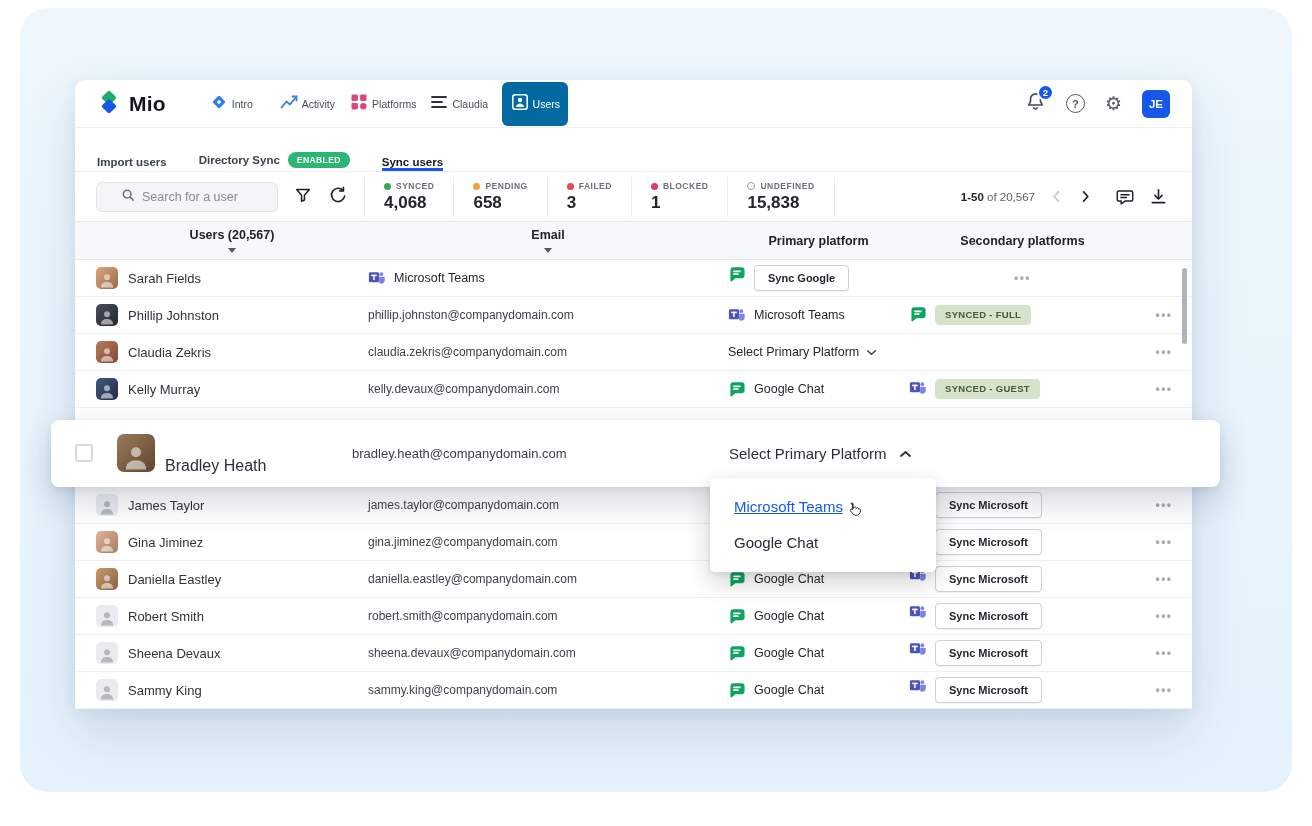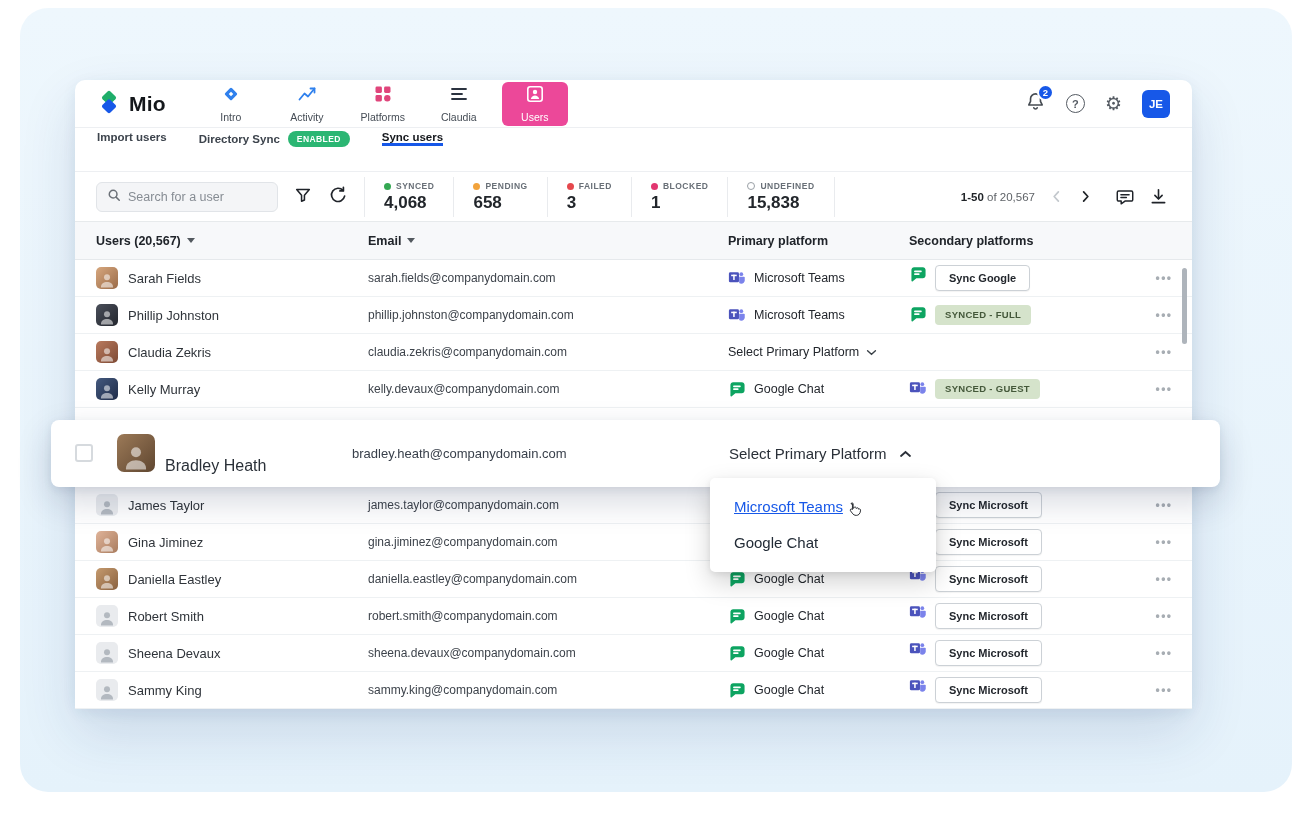--- a/index.html
+++ b/index.html
@@ -24,7 +24,7 @@
   .logo { display:flex; align-items:center; gap:8px; }
   .logo-text { font-size:21px; font-weight:700; color:#14171b; letter-spacing:.2px; }
   .nav { display:flex; margin-left:32px; gap:10px; align-items:center; }
-  .nav-item { width:66px; height:44px; display:flex; flex-direction:column; align-items:center; justify-content:center; gap:3px; border-radius:6px; cursor:pointer; }
+  .nav-item { width:66px; height:44px; display:flex; flex-direction:row; align-items:center; justify-content:center; gap:3px; border-radius:6px; cursor:pointer; }
   .nav-item .nav-label { font-size:10.5px; color:#454c55; }
   .nav-item.active { background:#ec4899; }
   .nav-item.active .nav-label { color:#fff; }

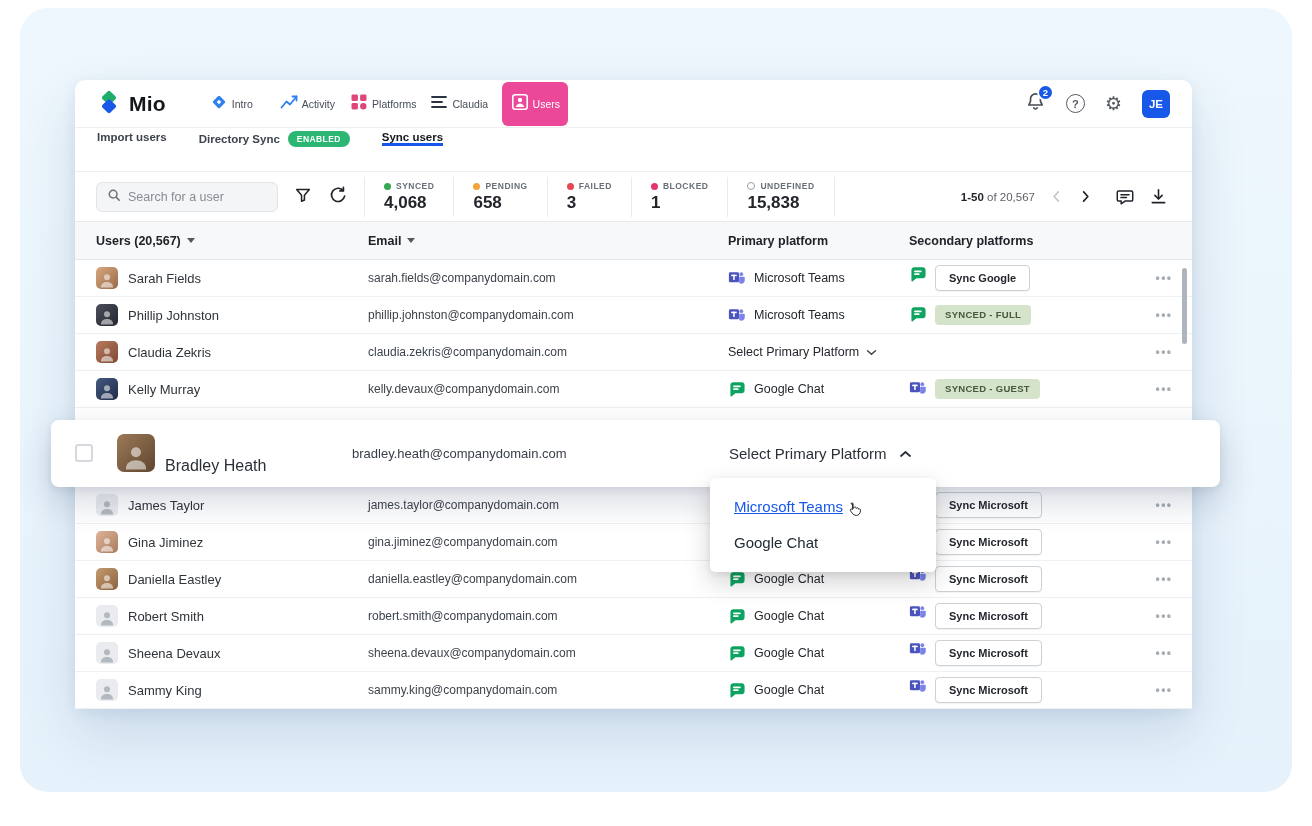--- a/index.html
+++ b/index.html
@@ -26,7 +26,7 @@
   .nav { display:flex; margin-left:32px; gap:10px; align-items:center; }
   .nav-item { width:66px; height:44px; display:flex; flex-direction:row; align-items:center; justify-content:center; gap:3px; border-radius:6px; cursor:pointer; }
   .nav-item .nav-label { font-size:10.5px; color:#454c55; }
-  .nav-item.active { background:#ec4899; }
+  .nav-item.active { background:#0369a1; }
   .nav-item.active .nav-label { color:#fff; }
   .right-cluster { margin-left:auto; display:flex; align-items:center; gap:20px; }
   .icon-btn { position:relative; display:flex; align-items:center; justify-content:center; cursor:pointer; }

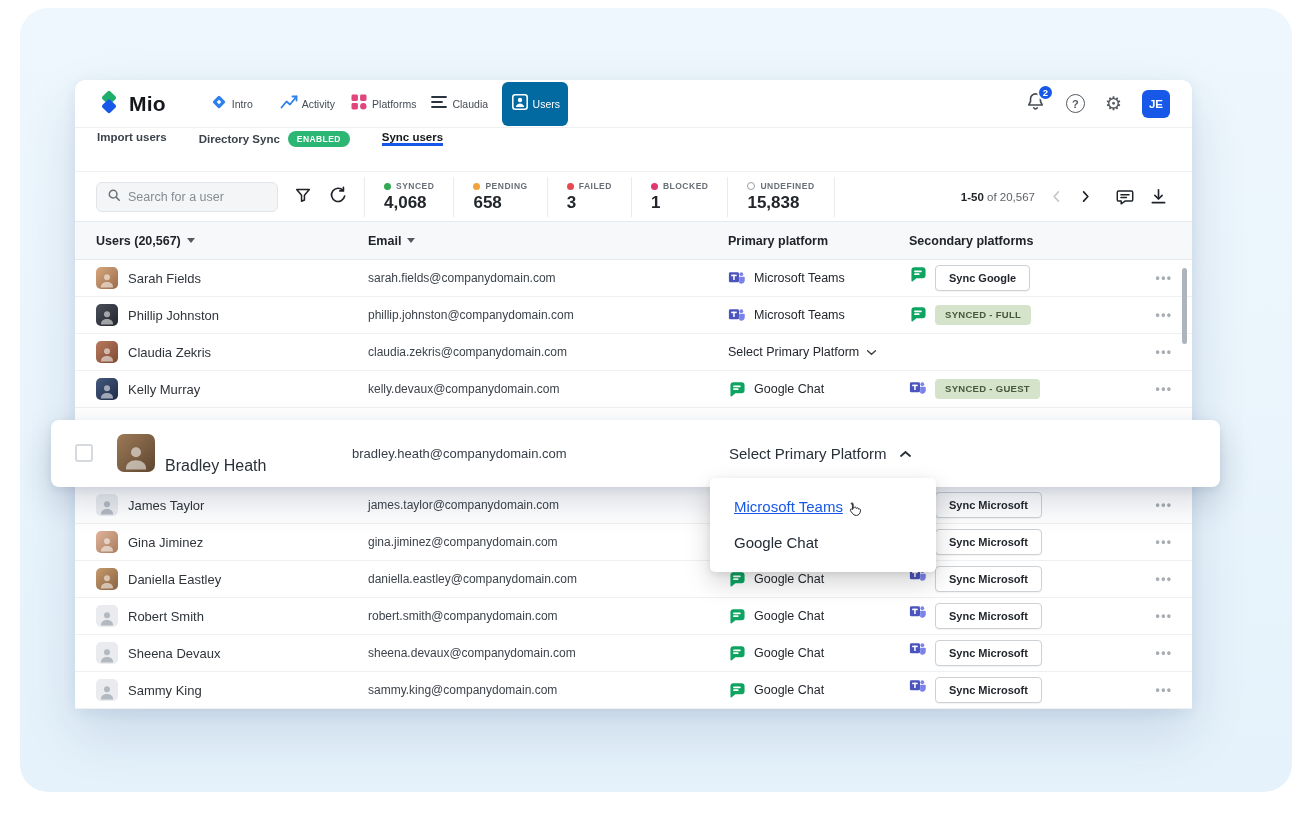--- a/index.html
+++ b/index.html
@@ -41,7 +41,7 @@
   .gear-glyph::after { content:"⚙"; }
   .profile-chip { width:28px; height:28px; border-radius:6px; background:#1758e8; color:#fff; font-size:11.5px; font-weight:700; display:flex; align-items:center; justify-content:center; cursor:pointer; }
   
-  .tabs { height:44px; display:flex; align-items:flex-start; padding:0 22px; gap:32px; border-bottom:1px solid #edeff2; }
+  .tabs { height:44px; display:flex; align-items:flex-end; padding:0 22px; gap:32px; border-bottom:1px solid #edeff2; }
   .tab { display:flex; align-items:center; gap:8px; font-size:11.5px; font-weight:700; color:#3c434c; cursor:pointer; border-bottom:3px solid transparent; padding-top:3px; }
   .tab.active { color:#15181d; border-bottom-color:#1758e8; }
   .tab-badge { background:#2bb673; color:#fff; font-size:8.5px; font-weight:700; letter-spacing:.4px; padding:3px 9px; border-radius:10px; }

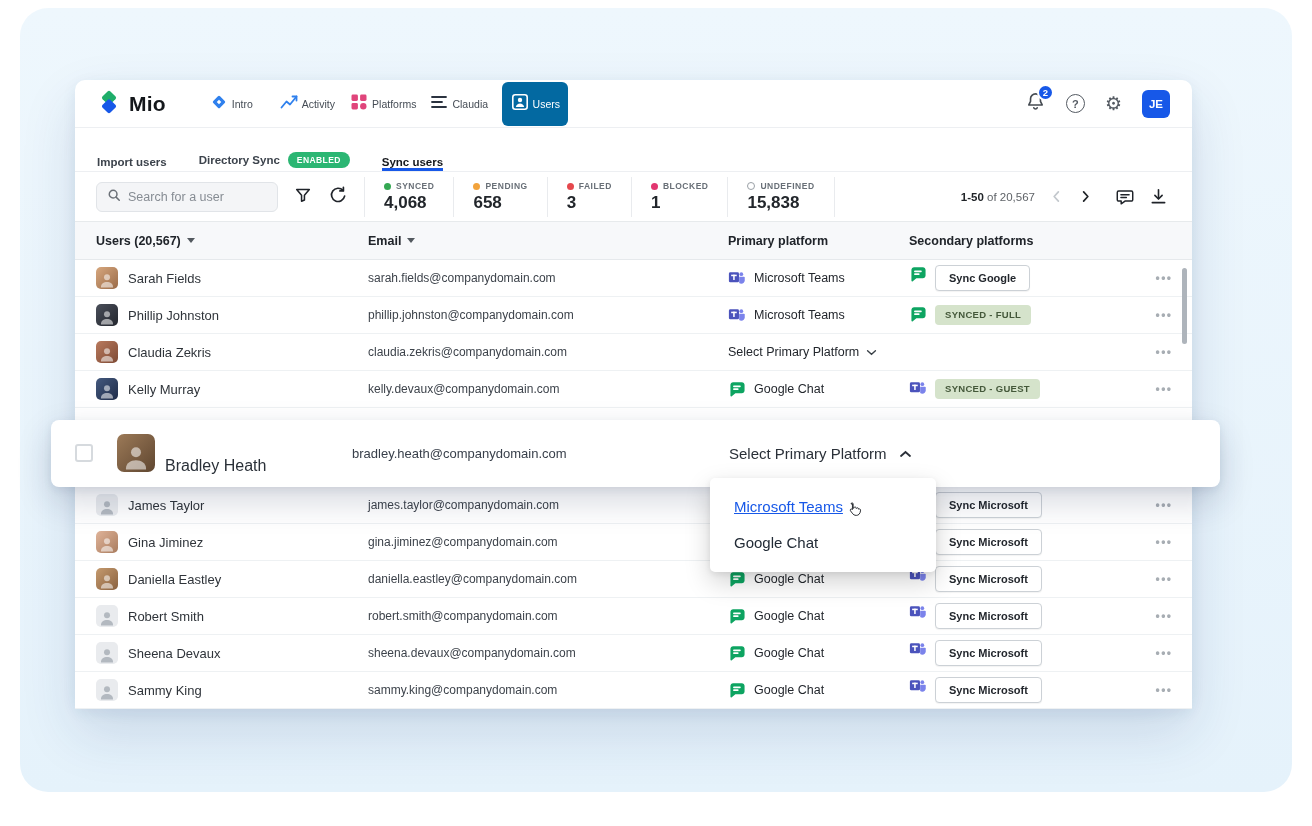--- a/index.html
+++ b/index.html
@@ -47,7 +47,7 @@
   .tab-badge { background:#2bb673; color:#fff; font-size:8.5px; font-weight:700; letter-spacing:.4px; padding:3px 9px; border-radius:10px; }
   
   .toolbar { height:50px; display:flex; align-items:center; padding:0 24px 0 21px; border-bottom:1px solid #e7eaec; }
-  .search-box { width:182px; height:30px; background:#f4f5f7; border:1px solid #e1e4e8; border-radius:6px; display:flex; align-items:center; gap:7px; padding:0 10px; }
+  .search-box { width:182px; height:30px; background:#f4f5f7; border:1px solid #e1e4e8; border-radius:6px; display:flex; align-items:center; gap:7px; padding:0 24px; }
   .search-box input { border:none; outline:none; background:transparent; font-family:"Liberation Sans",sans-serif; font-size:12.5px; color:#2a2f35; width:100%; }
   .search-box input::placeholder { color:#868c93; }
   .tool-ic { margin-left:16px; cursor:pointer; display:flex; align-items:center; }

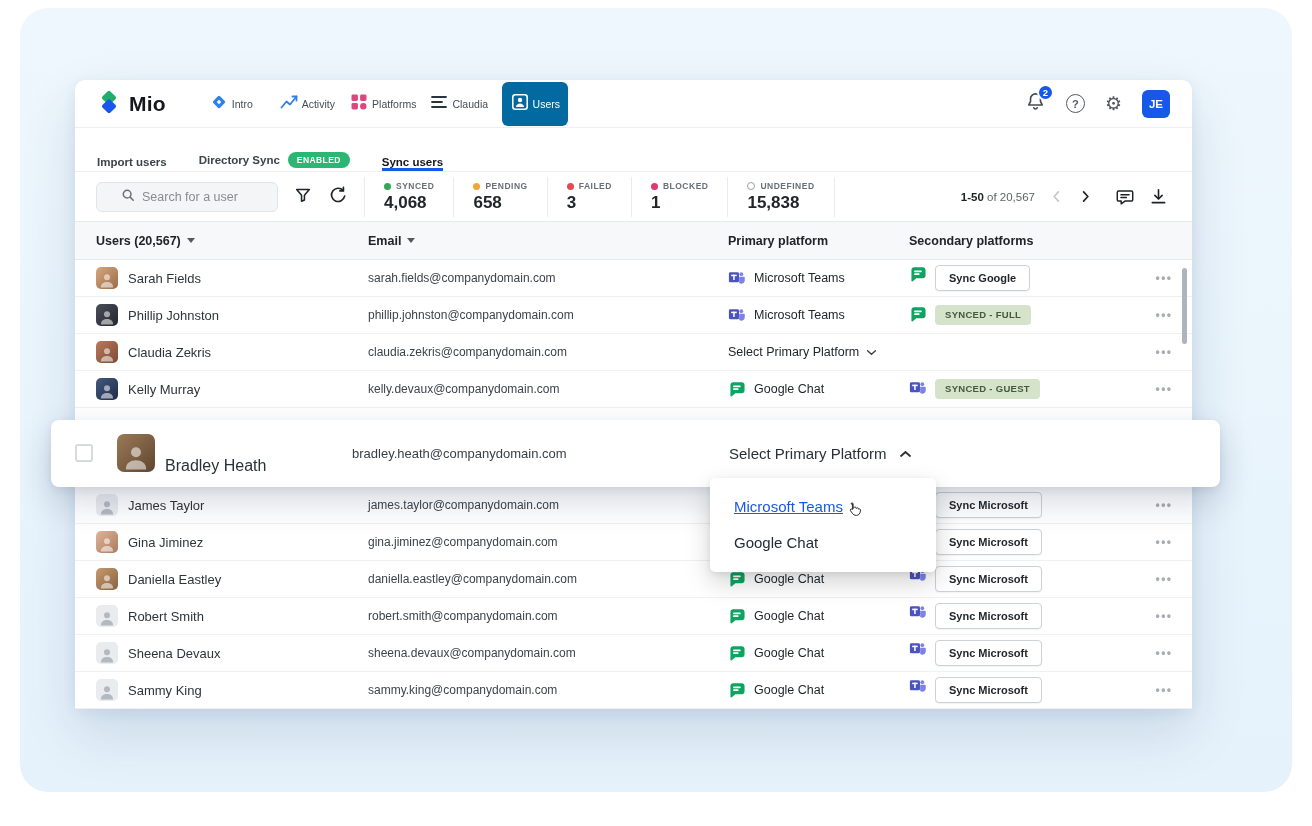--- a/index.html
+++ b/index.html
@@ -70,7 +70,7 @@
     display:grid; grid-template-columns:272px 360px 181px 1fr 56px; align-items:center; padding-left:21px;
     font-size:12.5px; font-weight:700; color:#20242a;
   }
-  .th { display:flex; align-items:center; gap:6px; }
+  .th { display:flex; align-items:center; gap:6px;flex-direction:column; }
   .caret-down { width:0; height:0; border-left:4px solid transparent; border-right:4px solid transparent; border-top:5px solid #53595f; }
   .trow {
     display:grid; grid-template-columns:272px 360px 181px 1fr 56px; align-items:center;

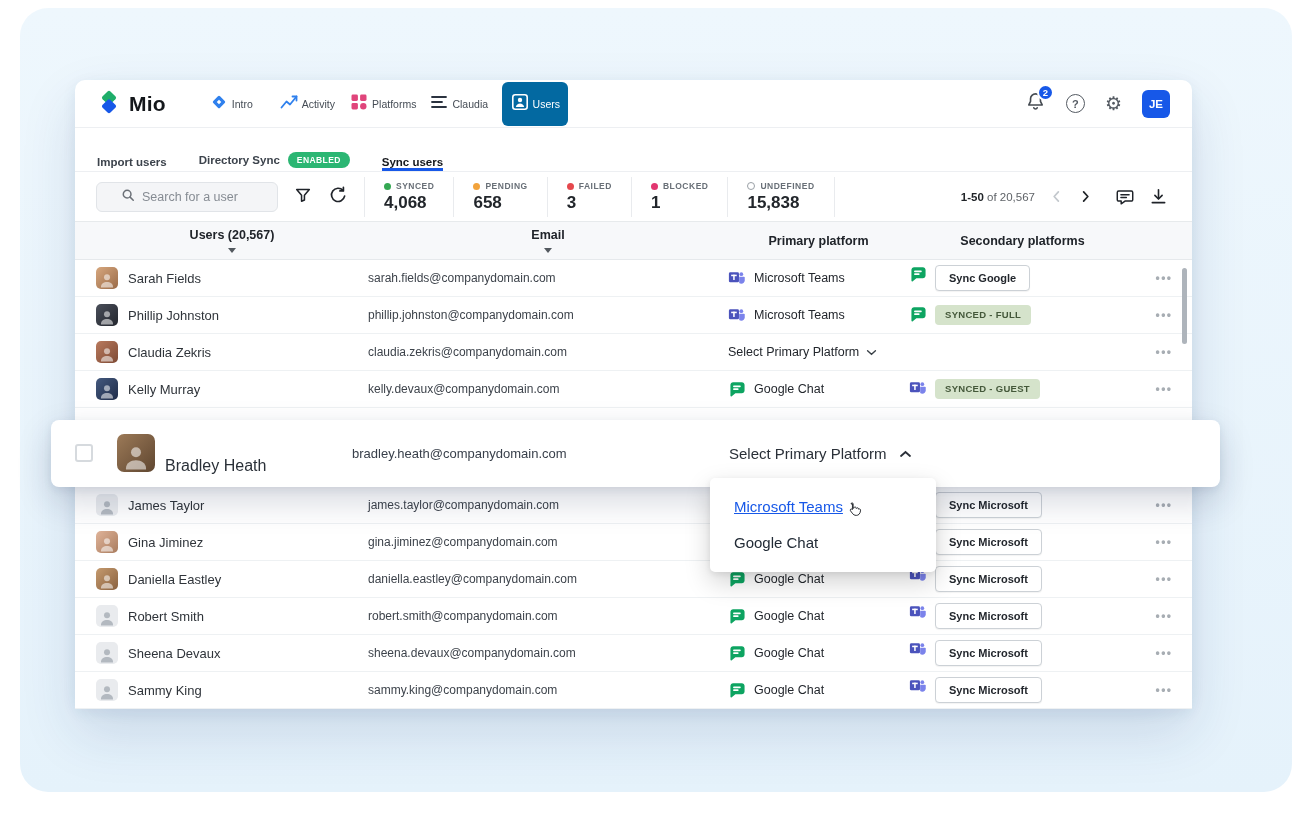--- a/index.html
+++ b/index.html
@@ -357,7 +357,6 @@
           </span>
           <span class="uname">Sarah Fields</span>
         </div>
-        <div class="email-cell">sarah.fields@companydomain.com</div>
         <div>
           <span class="plat">
             <svg width="18" height="18" viewBox="0 0 20 20">

